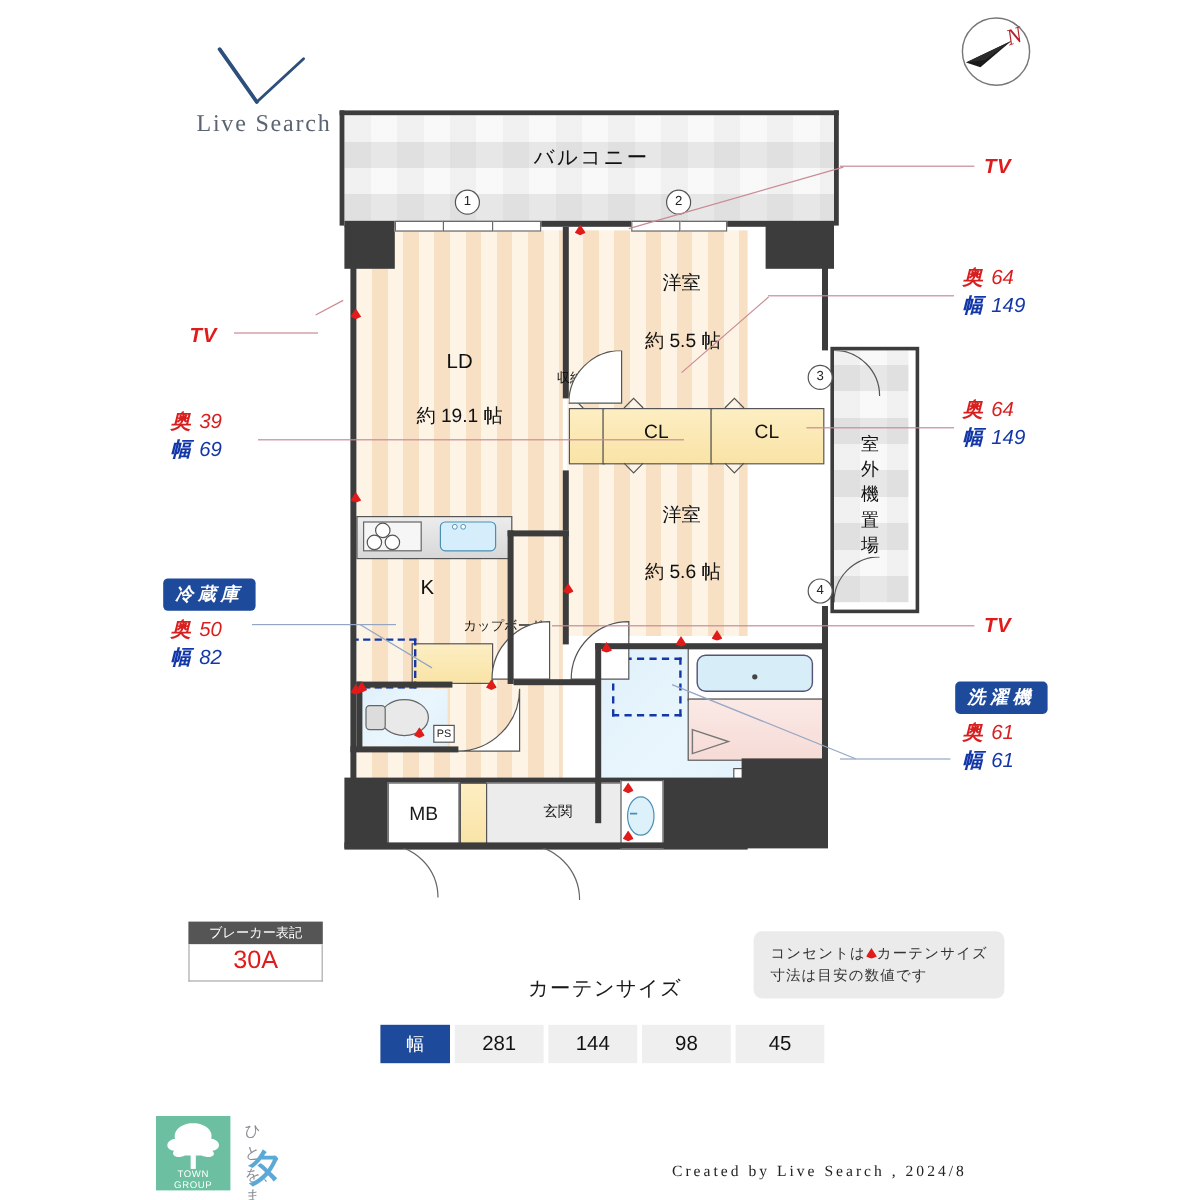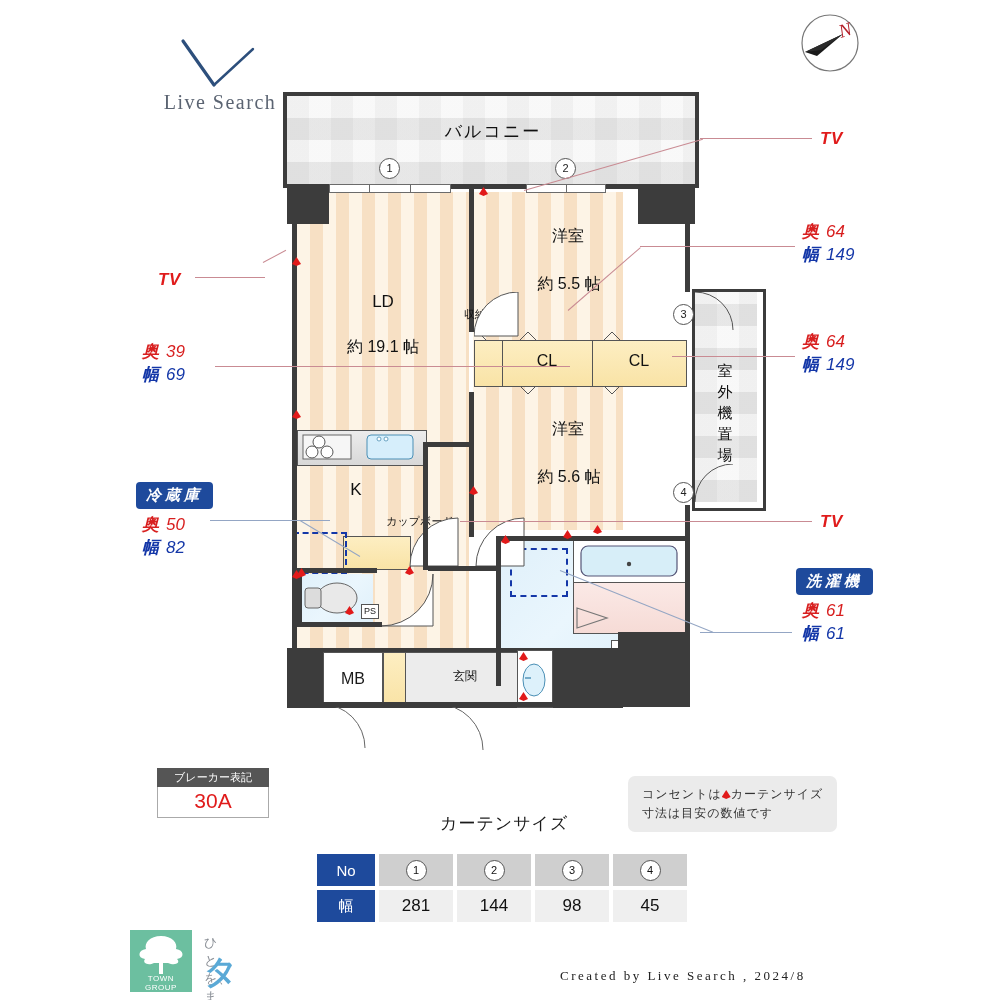--- a/index.html
+++ b/index.html
@@ -345,13 +345,6 @@
 <div class="abs" id="curtain-title">カーテンサイズ</div>
 <table class="abs" id="ctable">
   <tbody>
-      <tr>
-    <td class="hd">No</td>
-    <td class="numhd"><span class="circ">1</span></td>
-    <td class="numhd"><span class="circ">2</span></td>
-    <td class="numhd"><span class="circ">3</span></td>
-    <td class="numhd"><span class="circ">4</span></td>
-  </tr>
   <tr>
     <td class="hd">幅</td>
     <td>281</td>

